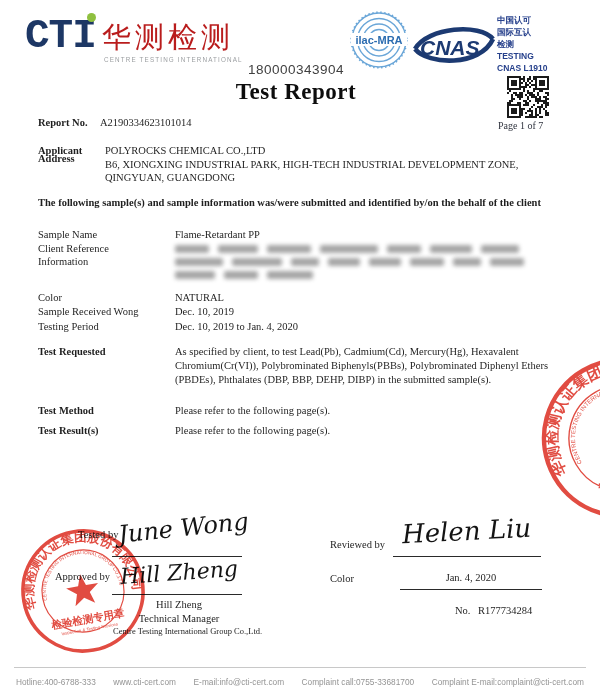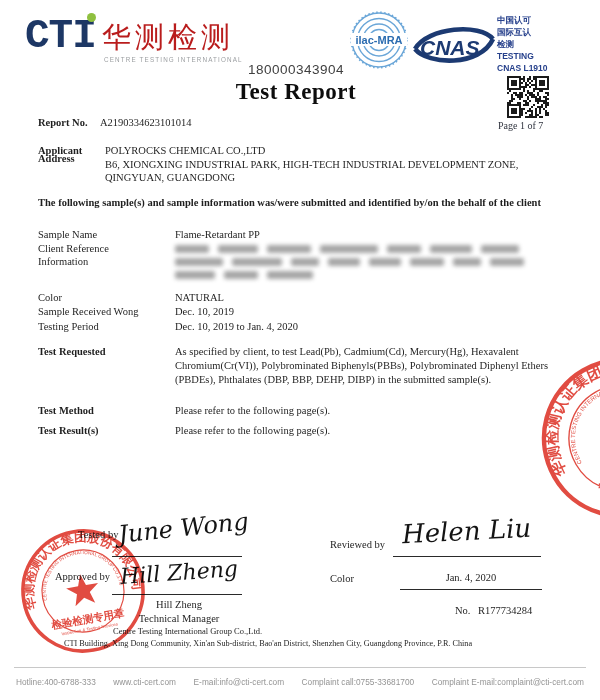--- a/index.html
+++ b/index.html
@@ -406,7 +406,6 @@
   <div class="abs lbl" style="left:478px; top:604px;">R177734284</div>
 
   <div class="abs small" style="left:113px; top:626px;">Centre Testing International Group Co.,Ltd.</div>
-  <div class="abs tiny" style="left:64px; top:639px;">CTI Building, Xing Dong Community, Xin'an Sub-district, Bao'an District, Shenzhen City, Guangdong Province, P.R. China</div>
 
   <div class="abs" style="left:14px; top:667px; width:572px; height:1px; background:#c8c8c8;"></div>
   <div class="abs footer-row" style="left:16px; top:677px; width:568px;">

